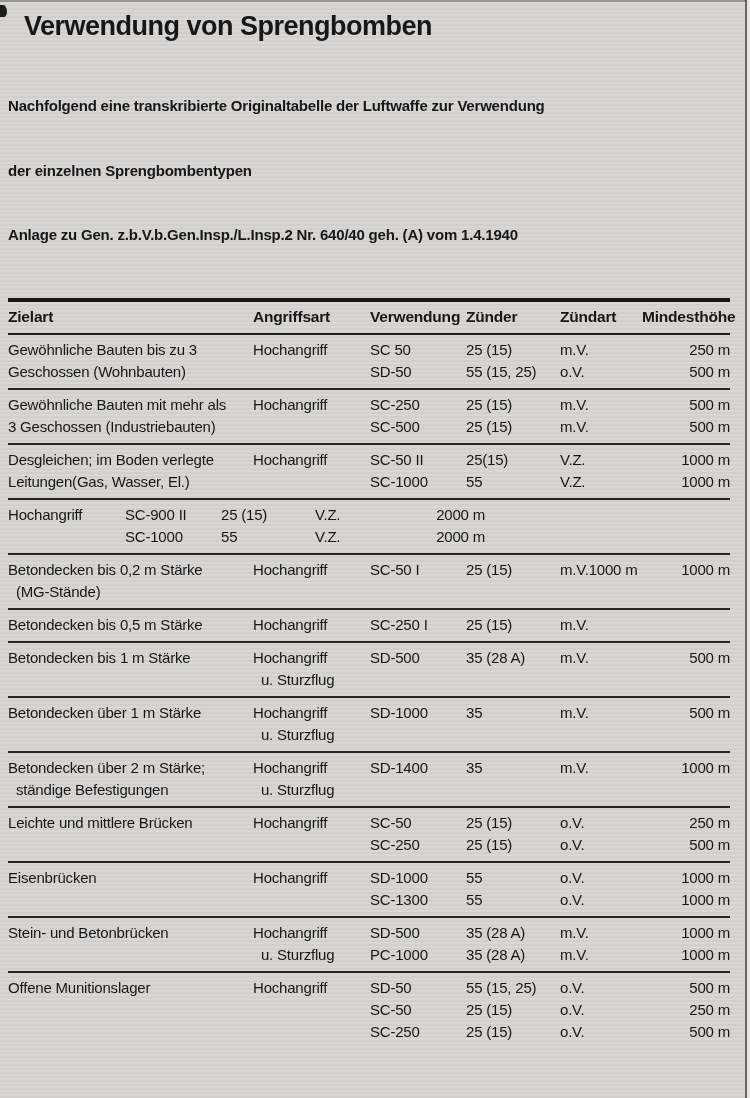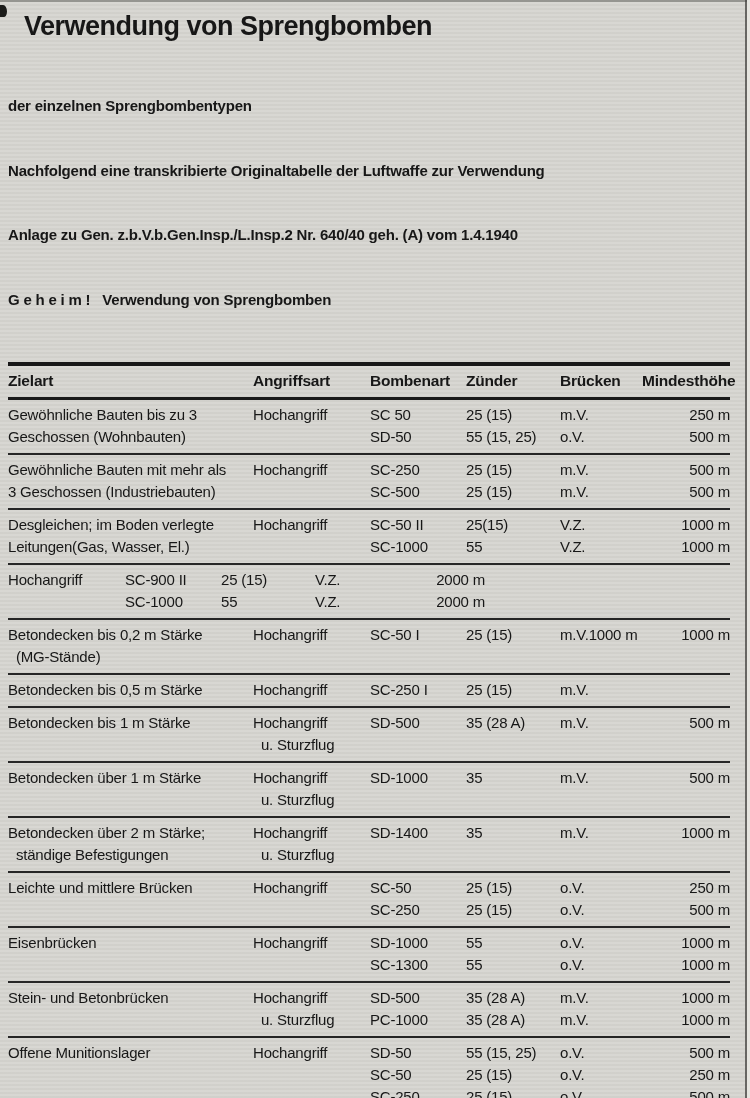--- a/index.html
+++ b/index.html
@@ -53,8 +53,8 @@
   <h1 class="title">Verwendung von Sprengbomben</h1>
 
   <div class="intro">
+    <div>Nachfolgend eine transkribierte Originaltabelle der Luftwaffe zur Verwendung</div>
     <div>der einzelnen Sprengbombentypen</div>
-    <div>Nachfolgend eine transkribierte Originaltabelle der Luftwaffe zur Verwendung</div>
     <div>Anlage zu Gen. z.b.V.b.Gen.Insp./L.Insp.2 Nr. 640/40 geh. (A) vom 1.4.1940</div>
     <div>G e h e i m !   Verwendung von Sprengbomben</div>
   </div>

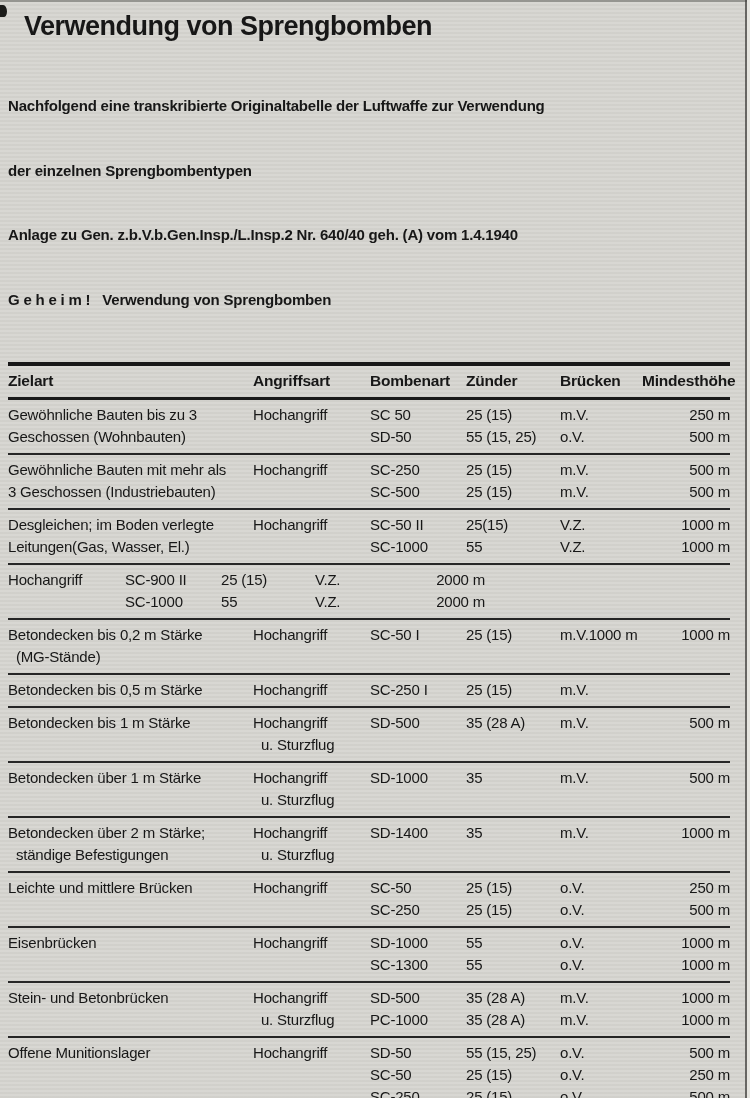--- a/index.html
+++ b/index.html
@@ -56,7 +56,6 @@
     <div>Nachfolgend eine transkribierte Originaltabelle der Luftwaffe zur Verwendung</div>
     <div>der einzelnen Sprengbombentypen</div>
     <div>Anlage zu Gen. z.b.V.b.Gen.Insp./L.Insp.2 Nr. 640/40 geh. (A) vom 1.4.1940</div>
-    <div>G e h e i m !   Verwendung von Sprengbomben</div>
   </div>
 
   <div class="table">

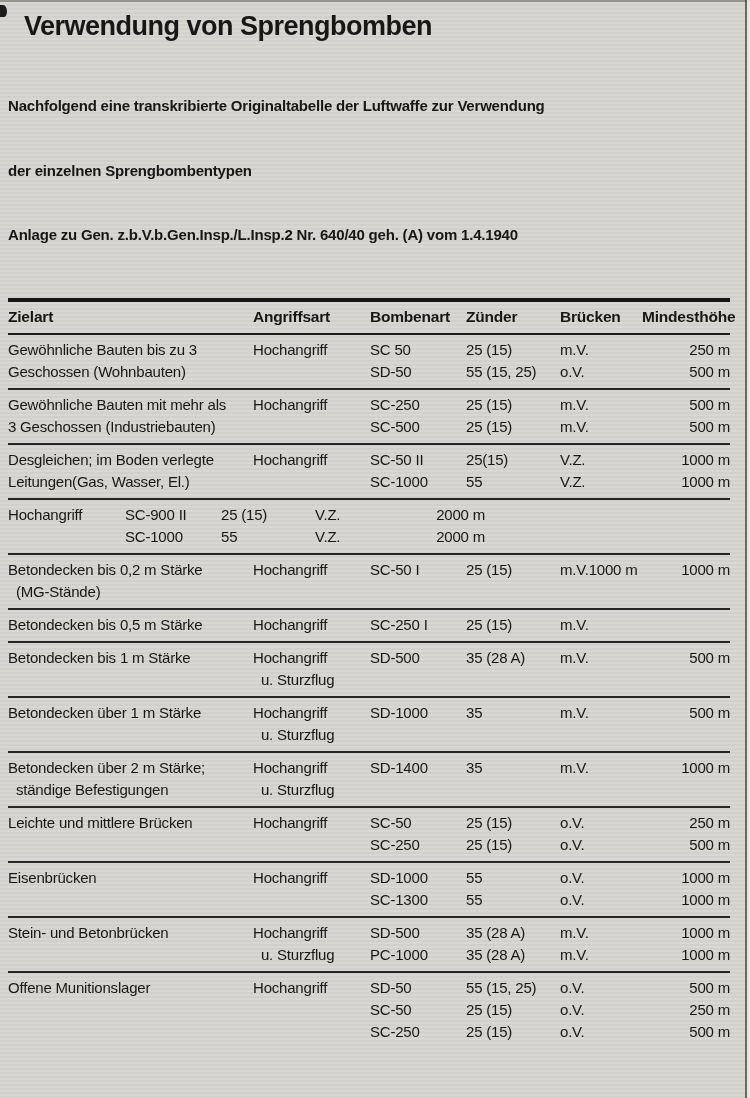--- a/index.html
+++ b/index.html
@@ -63,7 +63,7 @@
     <div class="head-row">
       <div class="cell c-zielart">Zielart</div>
       <div class="cell c-angriff">Angriffsart</div>
-      <div class="cell c-bombe">Bombenart</div>
+      <div class="cell c-bombe">Verwendung</div>
       <div class="cell c-zuender">Zünder</div>
       <div class="cell c-zuendart">Brücken</div>
       <div class="cell c-hoehe">Mindesthöhe</div>

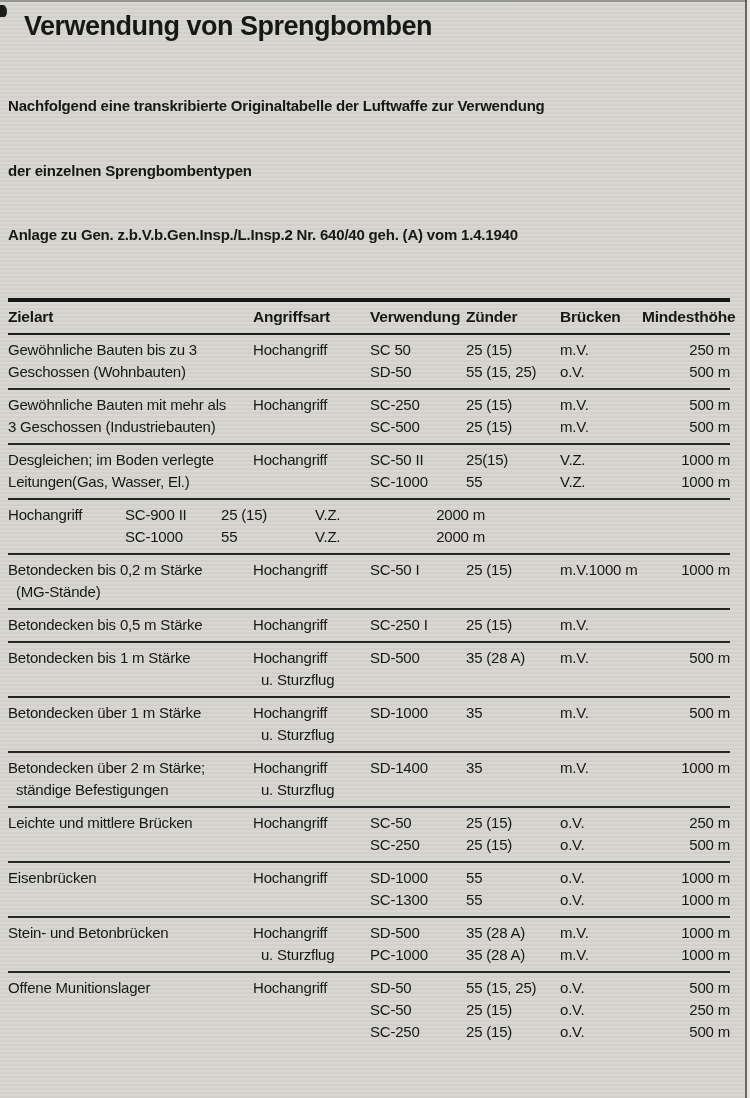--- a/index.html
+++ b/index.html
@@ -65,7 +65,7 @@
       <div class="cell c-angriff">Angriffsart</div>
       <div class="cell c-bombe">Verwendung</div>
       <div class="cell c-zuender">Zünder</div>
-      <div class="cell c-zuendart">Brücken</div>
+      <div class="cell c-zuendart">Zündart</div>
       <div class="cell c-hoehe">Mindesthöhe</div>
     </div>
     <div class="rule-med"></div>

